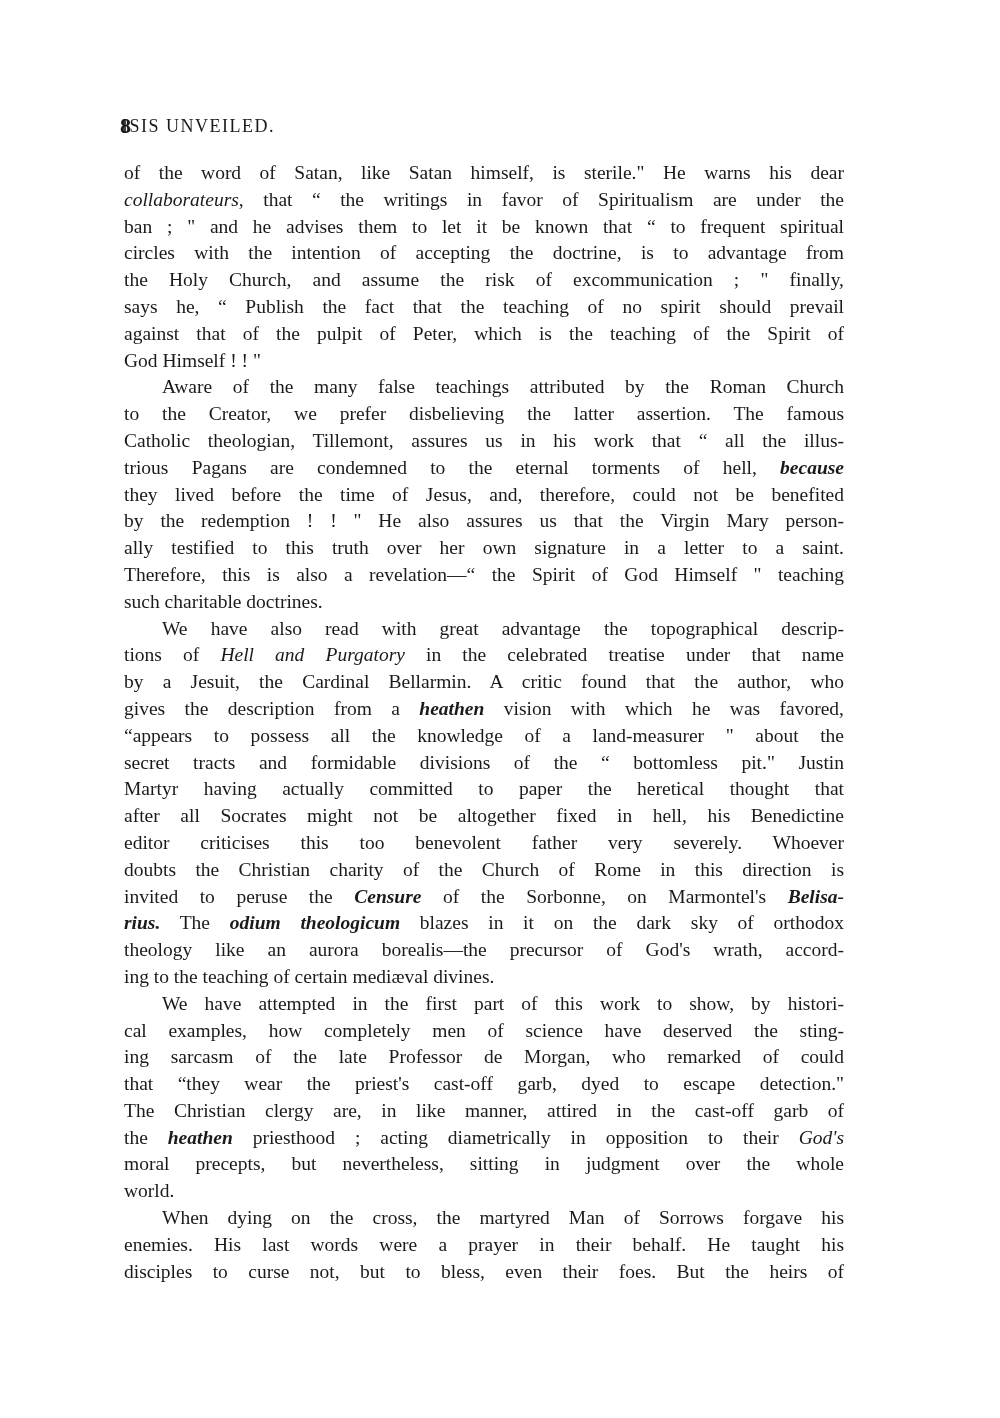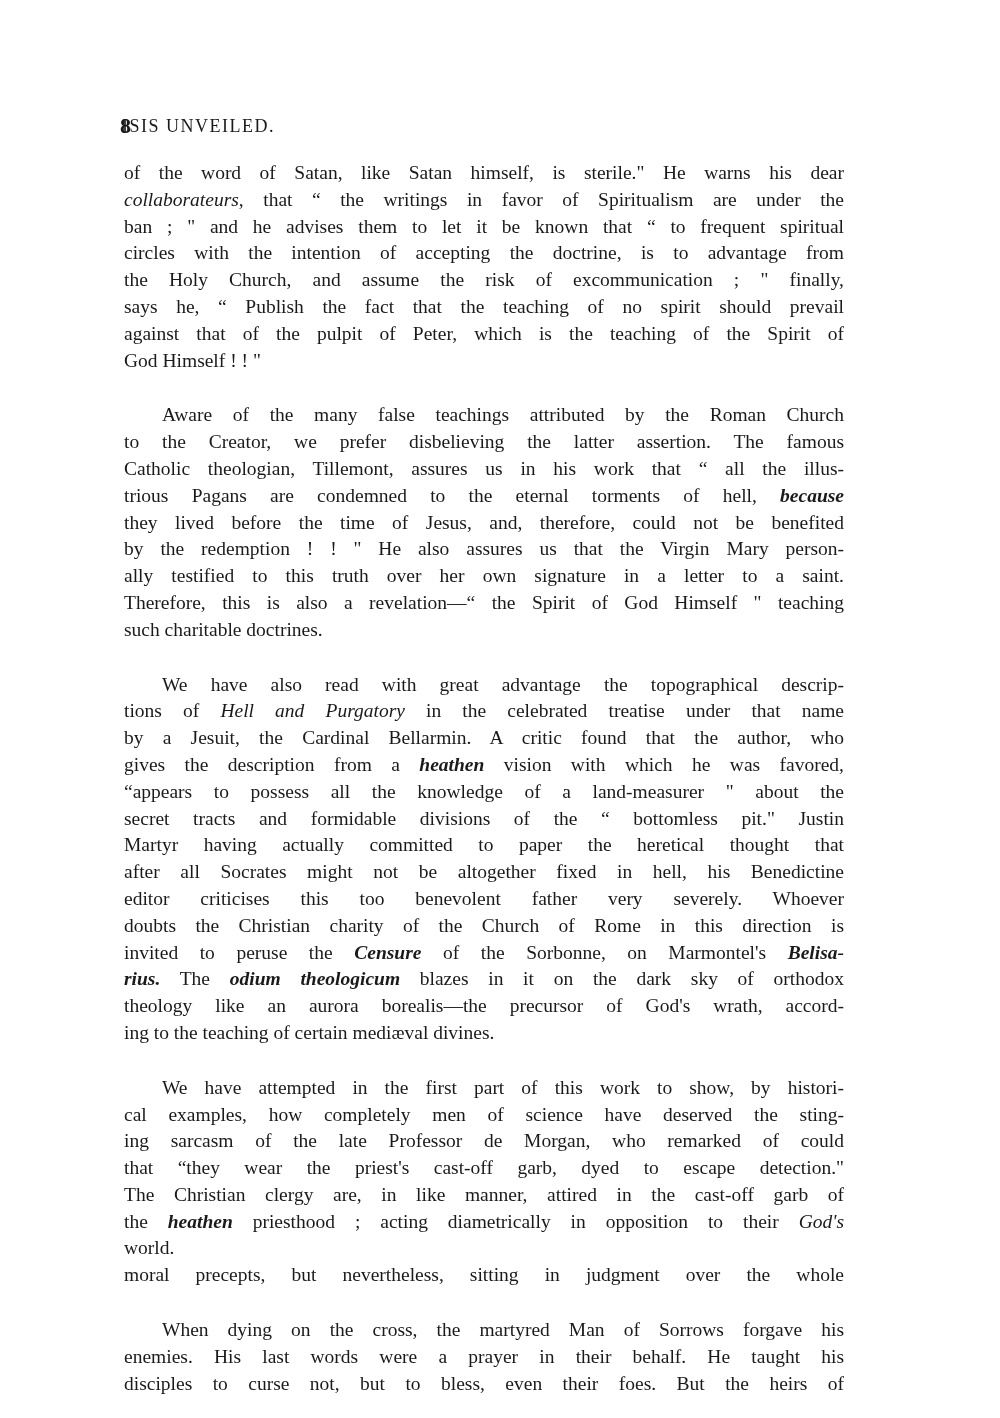--- a/index.html
+++ b/index.html
@@ -66,7 +66,6 @@
     }
     .line.indent {
       padding-left: 38px;
-      margin-top: 28px;
     }
     .line i {
       font-style: italic;

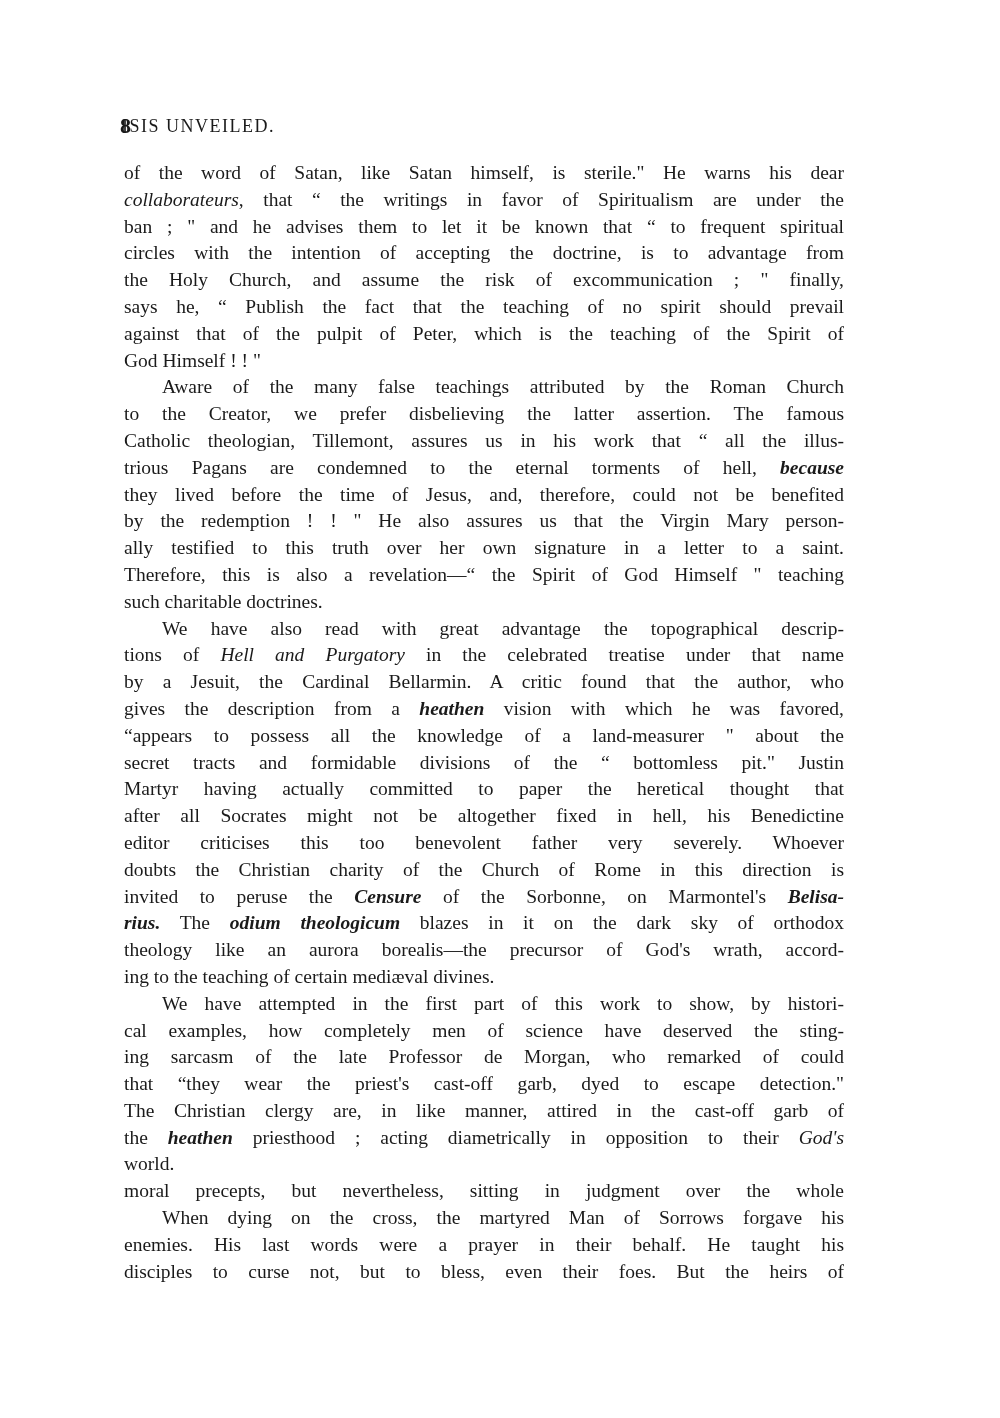--- a/index.html
+++ b/index.html
@@ -210,12 +210,12 @@
         <div class="line">
           <span class="j">the <i><b>heathen</b></i> priesthood ; acting diametrically in opposition to their <i>God's</i></span>
         </div>
+        <div class="line">
+          <span class="j">moral precepts, but nevertheless, sitting in judgment over the whole</span>
+        </div>
         <div class="line last">
           <span class="j">world.</span>
         </div>
-        <div class="line">
-          <span class="j">moral precepts, but nevertheless, sitting in judgment over the whole</span>
-        </div>
       </div>
       <div>
         <div class="line indent">

